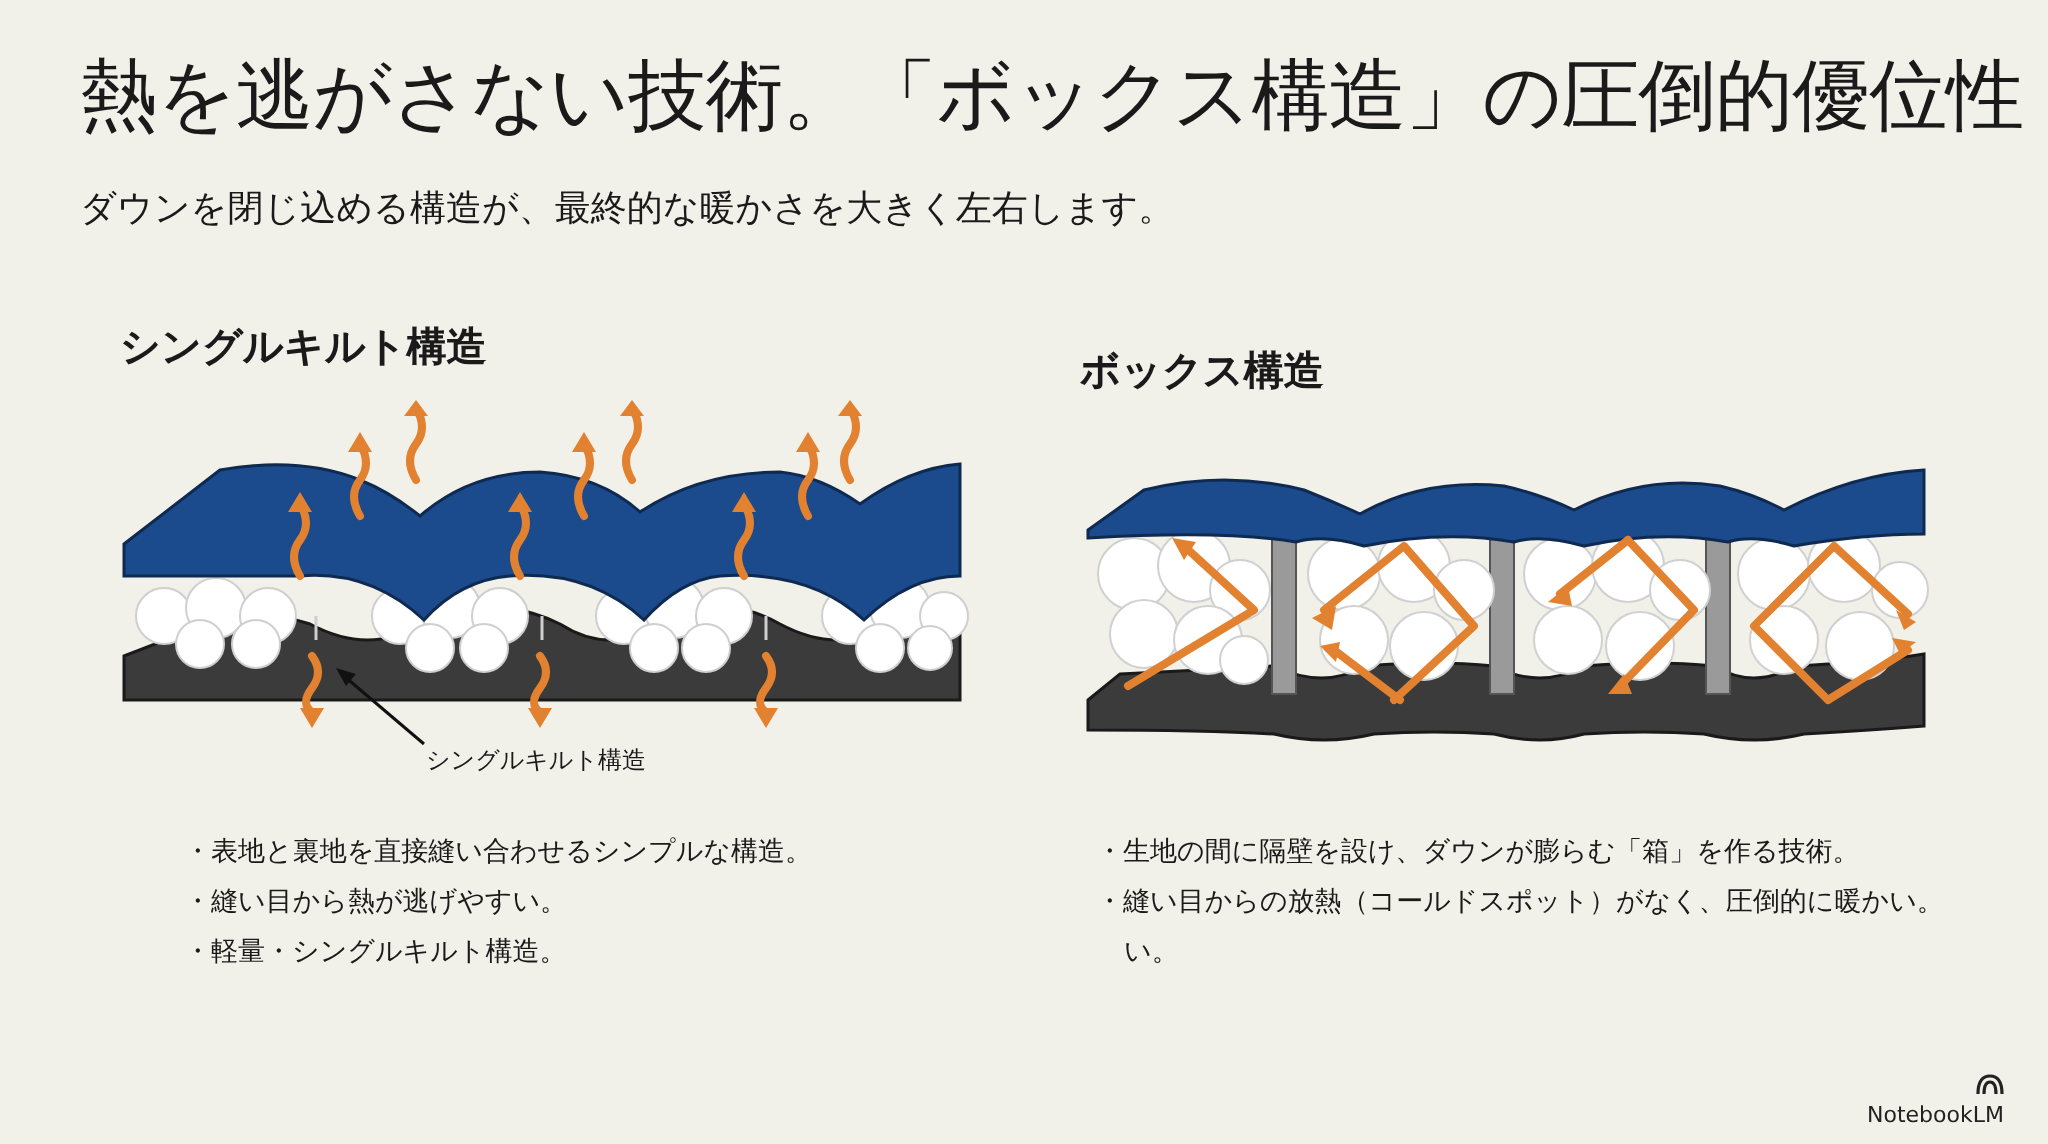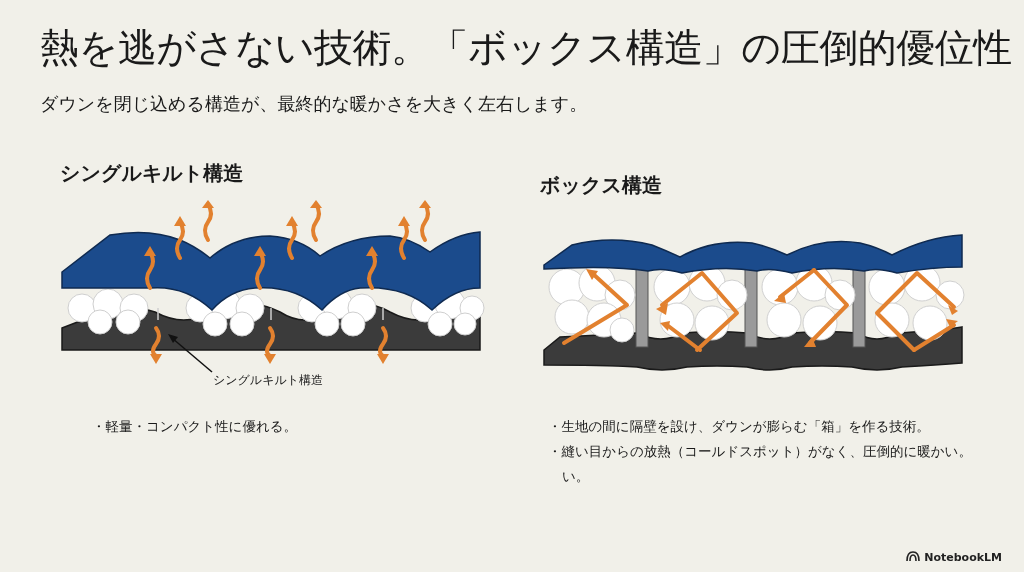--- a/index.html
+++ b/index.html
@@ -91,6 +91,7 @@
 <div class="callout" data-name="cold-spot-label">シングルキルト構造</div>
 
 <ul class="bullets" data-name="single-quilt-bullets" style="left:92px;top:414px;">
+  <li data-name="bullet-item">表地と裏地を直接縫い合わせるシンプルな構造。</li>
   <li data-name="bullet-item">軽量・コンパクト性に優れる。</li>
 </ul>
 

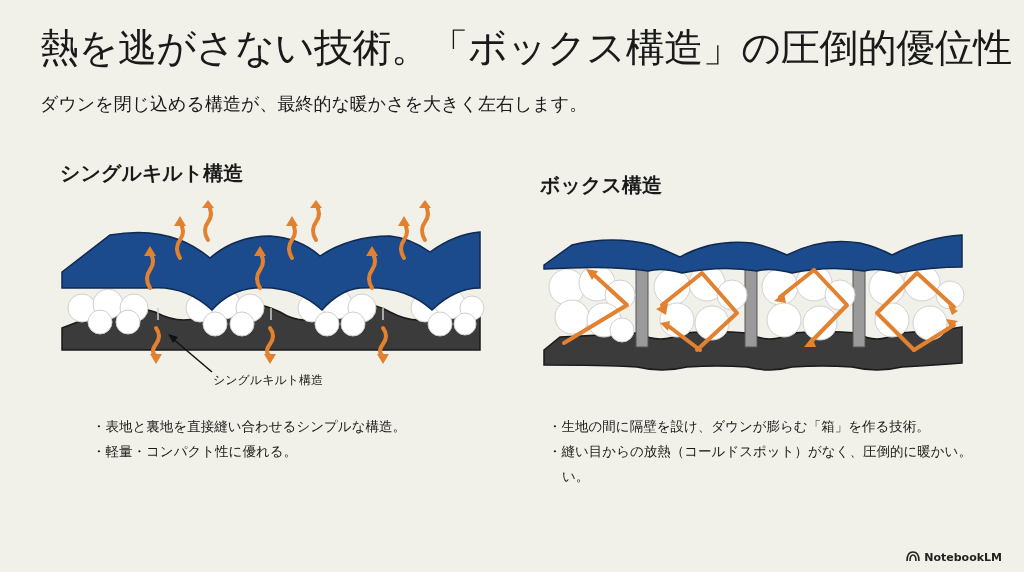--- a/index.html
+++ b/index.html
@@ -92,6 +92,7 @@
 
 <ul class="bullets" data-name="single-quilt-bullets" style="left:92px;top:414px;">
   <li data-name="bullet-item">表地と裏地を直接縫い合わせるシンプルな構造。</li>
+  <li data-name="bullet-item">縫い目から熱が逃げやすい。</li>
   <li data-name="bullet-item">軽量・コンパクト性に優れる。</li>
 </ul>
 

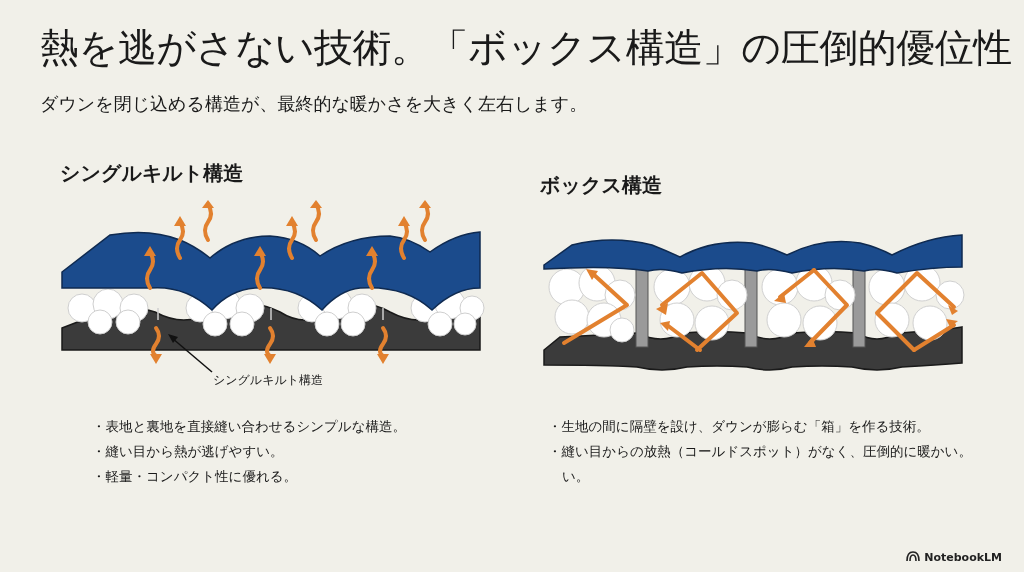--- a/index.html
+++ b/index.html
@@ -93,7 +93,7 @@
 <ul class="bullets" data-name="single-quilt-bullets" style="left:92px;top:414px;">
   <li data-name="bullet-item">表地と裏地を直接縫い合わせるシンプルな構造。</li>
   <li data-name="bullet-item">縫い目から熱が逃げやすい。</li>
-  <li data-name="bullet-item">軽量・コンパクト性に優れる。</li>
+  <li data-name="bullet-item">軽量・シングルキルト構造。</li>
 </ul>
 
 <div class="panel-title" data-name="box-structure-title" style="left:540px;width:430px;top:172px;">ボックス構造</div>

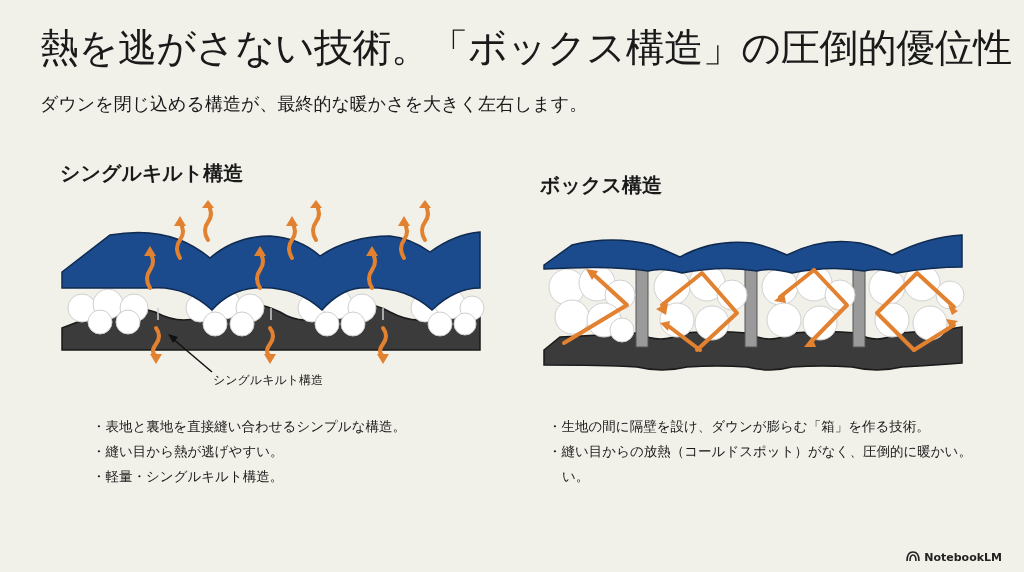--- a/index.html
+++ b/index.html
@@ -11,7 +11,7 @@
   .bullets{position:absolute;list-style:none;margin:0;padding:0;font-size:13.5px;line-height:25px;}
   .bullets li::before{content:"・";}
   .callout{position:absolute;left:213px;top:372px;font-size:12px;}
-  .footer{position:absolute;right:22px;bottom:8px;font-size:11px;font-weight:bold;display:flex;align-items:flex-start;gap:4px;color:#222;}
+  .footer{position:absolute;right:22px;bottom:8px;font-size:11px;font-weight:normal;display:flex;align-items:flex-end;gap:4px;color:#222;flex-direction:column;}
 </style>
 </head>
 <body>

